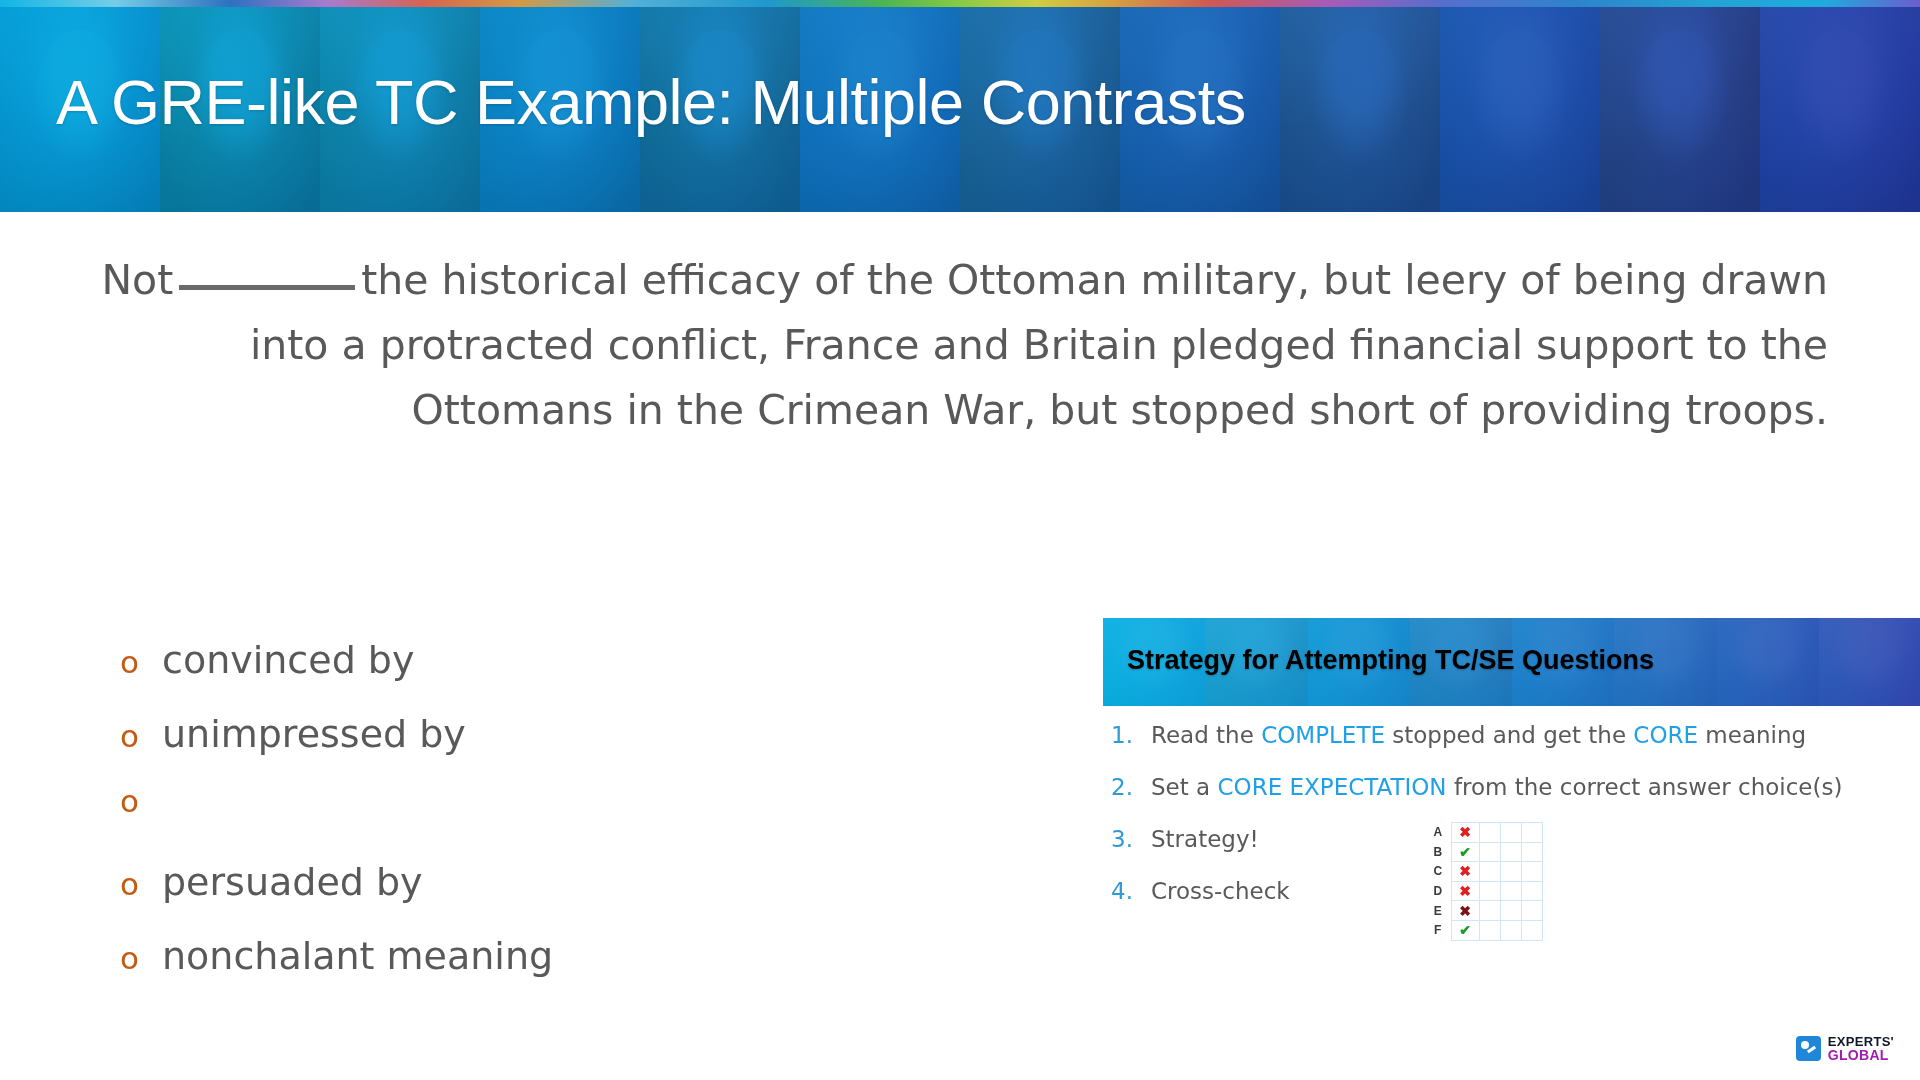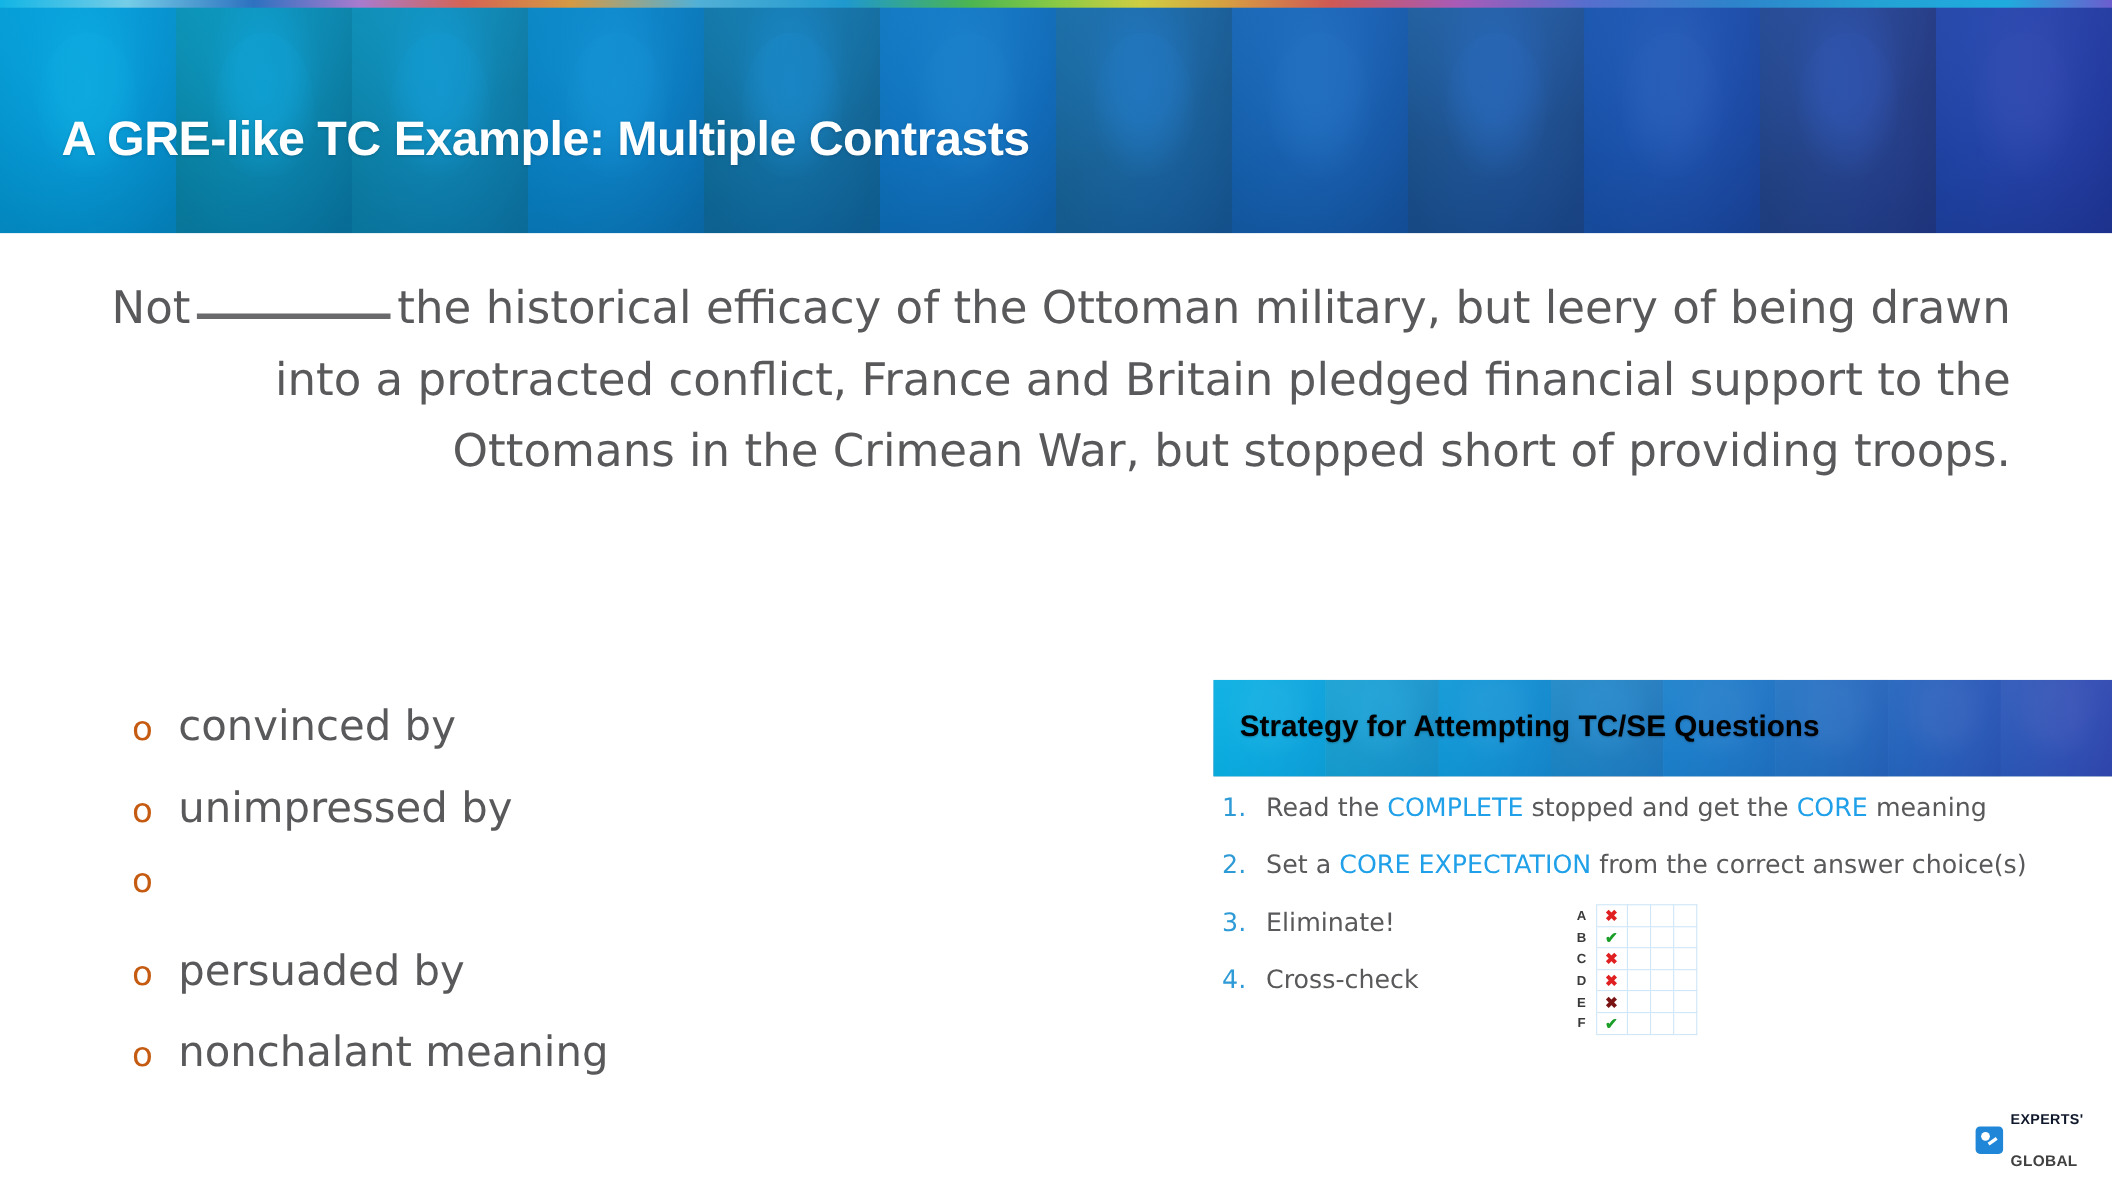--- a/index.html
+++ b/index.html
@@ -68,12 +68,11 @@
   }
   .header-title {
     position: absolute; left: 56px; top: 66px;
-    font-size: 44px; font-weight: 700; color: #ffffff;
+    font-size: 63px; font-weight: 400; color: #ffffff;
     letter-spacing: -0.5px;
     font-family: "Liberation Sans", sans-serif;
     text-shadow: 0 1px 3px rgba(0,0,0,.18);
     white-space: nowrap;
-    margin-top: 36px;
   }
 
   

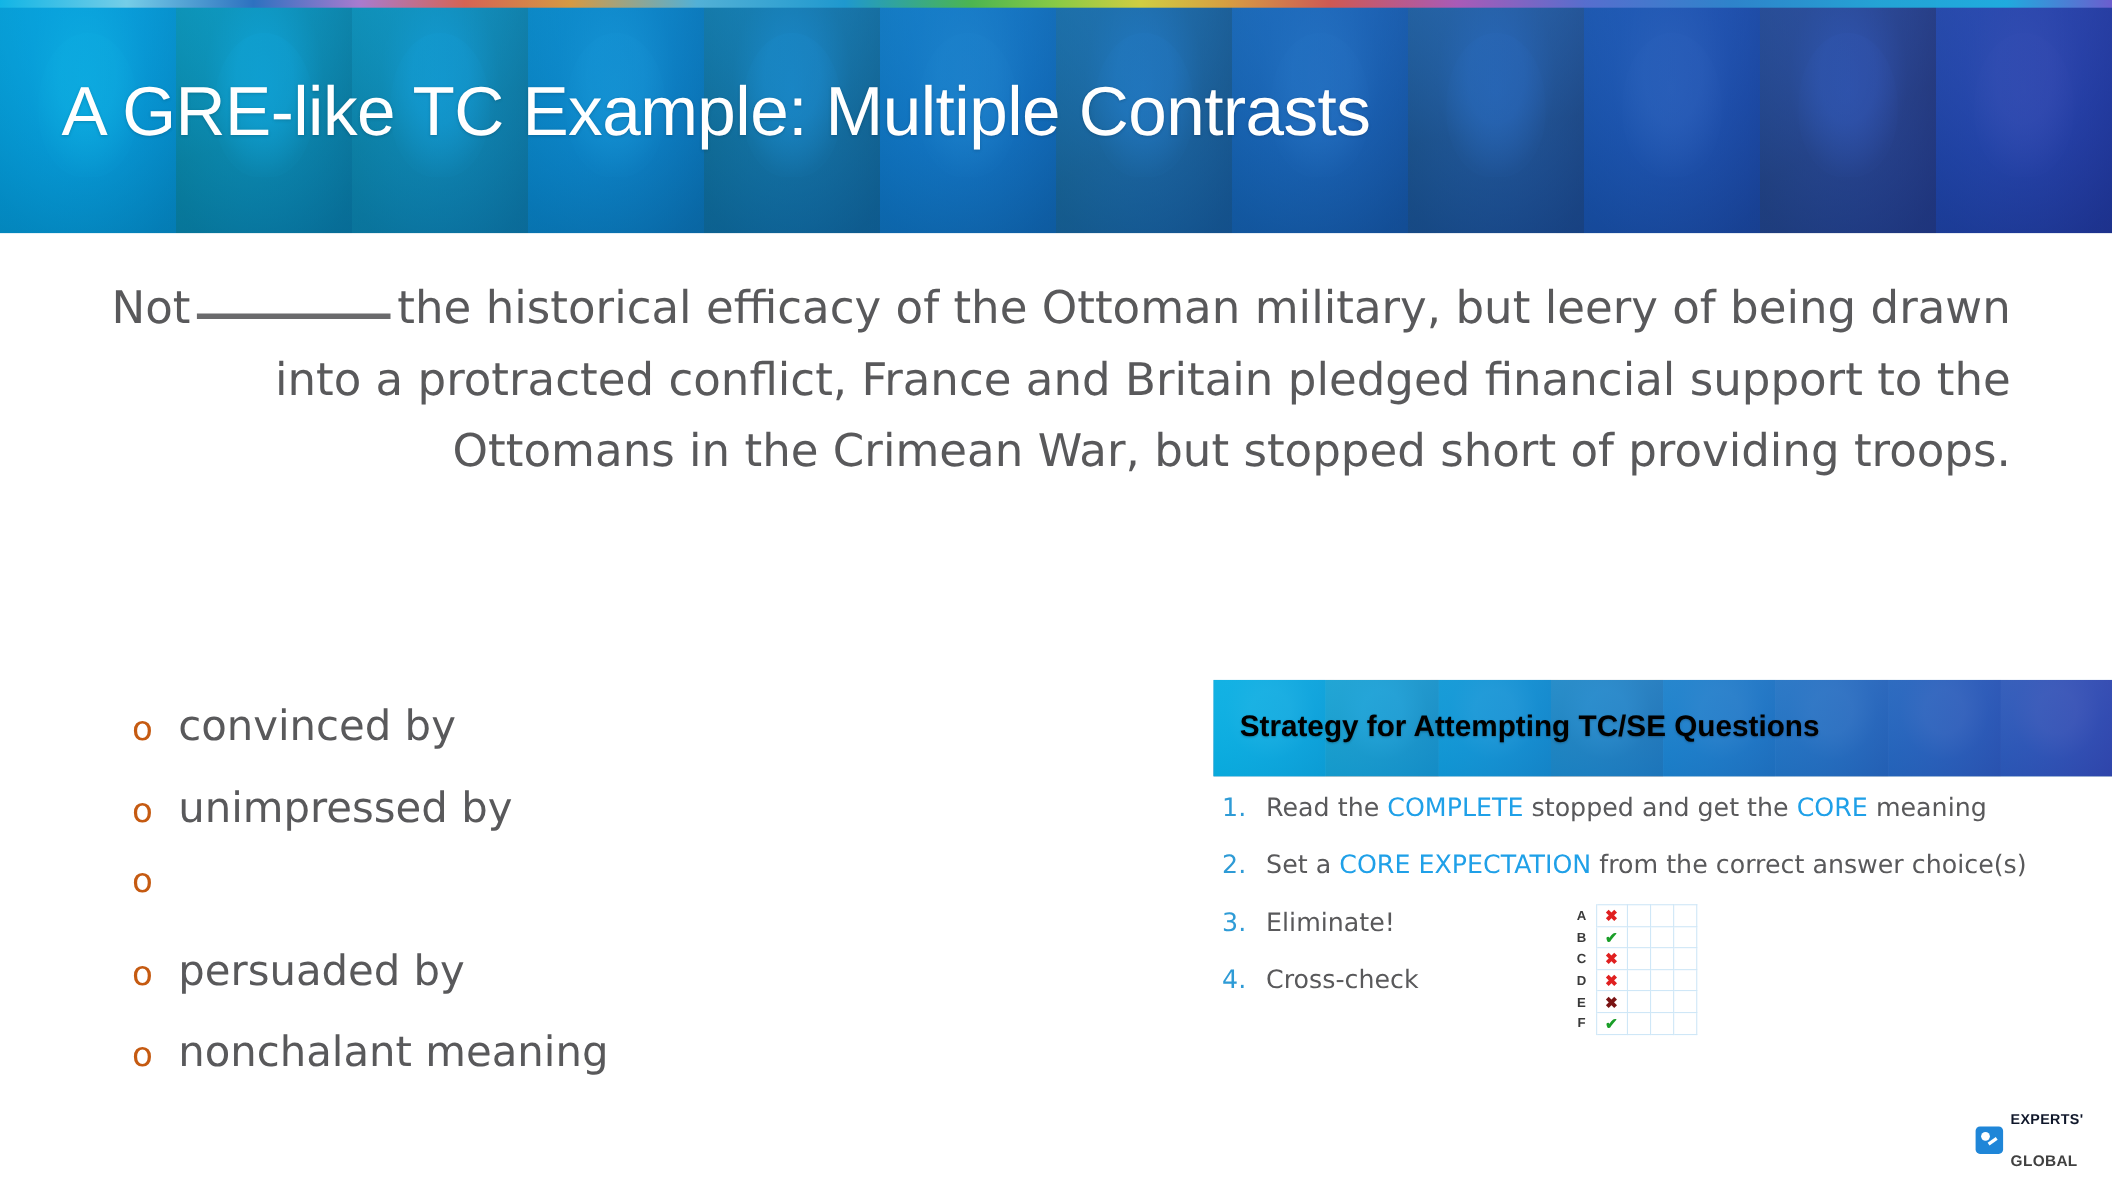--- a/index.html
+++ b/index.html
@@ -276,7 +276,7 @@
 
       <div class="step">
         <span class="num">3.</span>
-        <span class="stext green">Eliminate!</span>
+        <span class="stext green">Strategy!</span>
       </div>
 
       <div class="step">

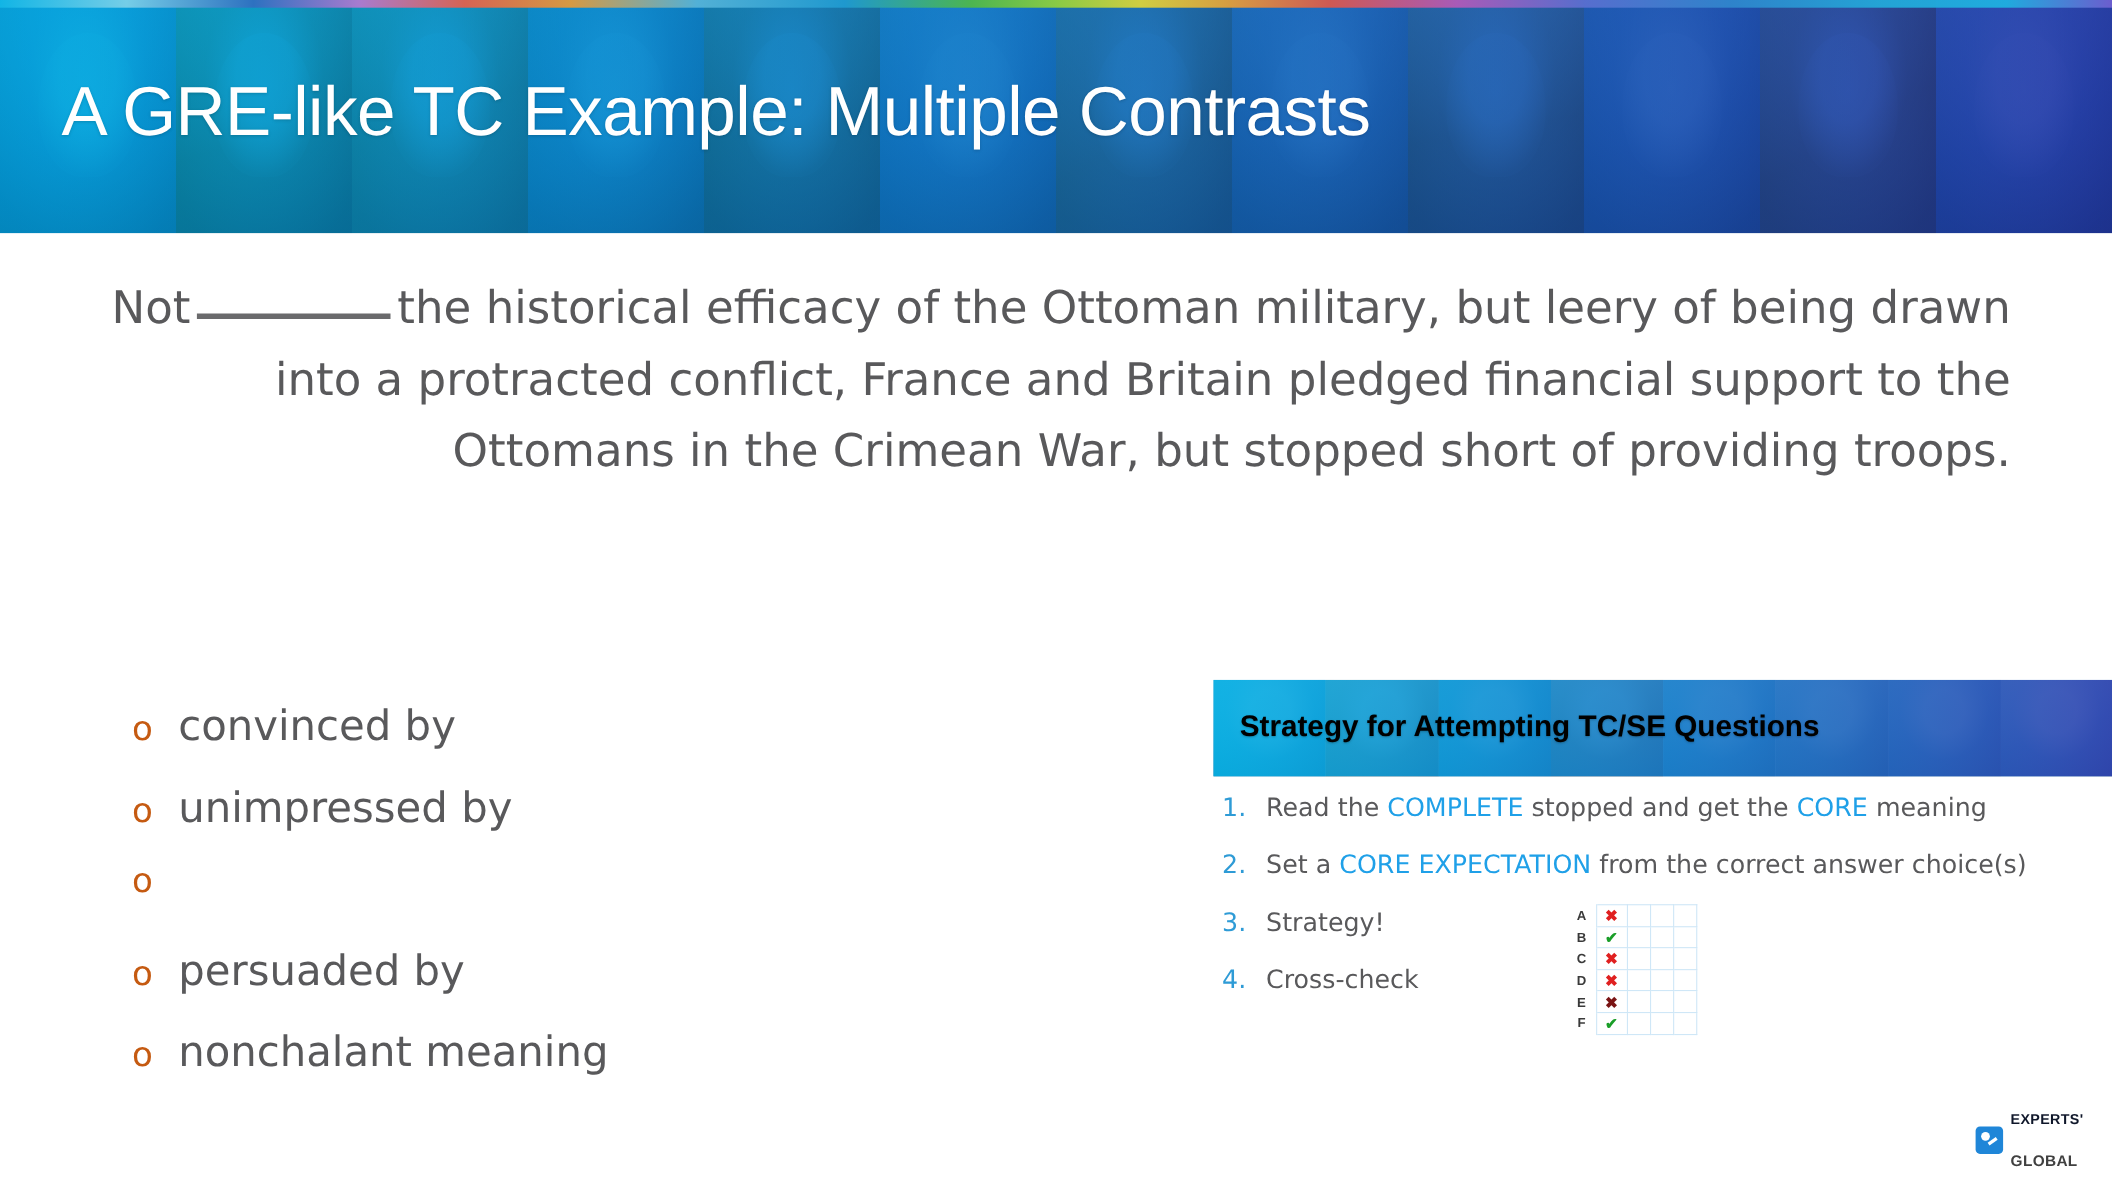--- a/index.html
+++ b/index.html
@@ -189,7 +189,7 @@
   }
   .logo-text { line-height: 1.0; }
   .logo-l1 { font-size: 13px; font-weight: 700; color: #0f172a; letter-spacing: .3px; }
-  .logo-l2 { font-size: 14px; font-weight: 700; color: #404040; letter-spacing: .3px; margin-top: 24px; }
+  .logo-l2 { font-size: 14px; font-weight: 700; color: #a21caf; letter-spacing: .3px; }
 </style>
 </head>
 <body>

